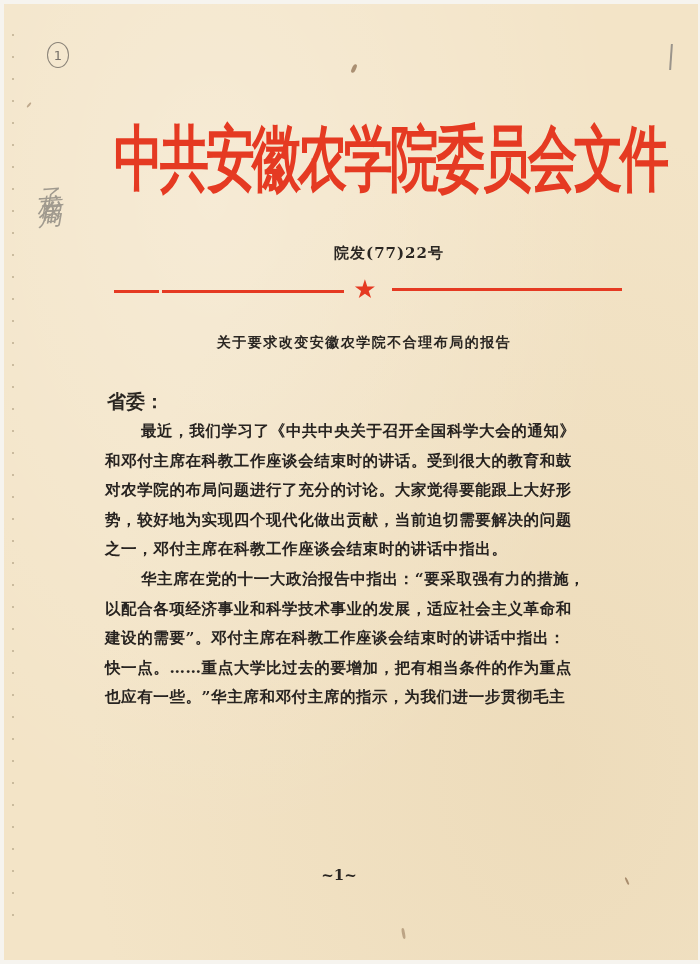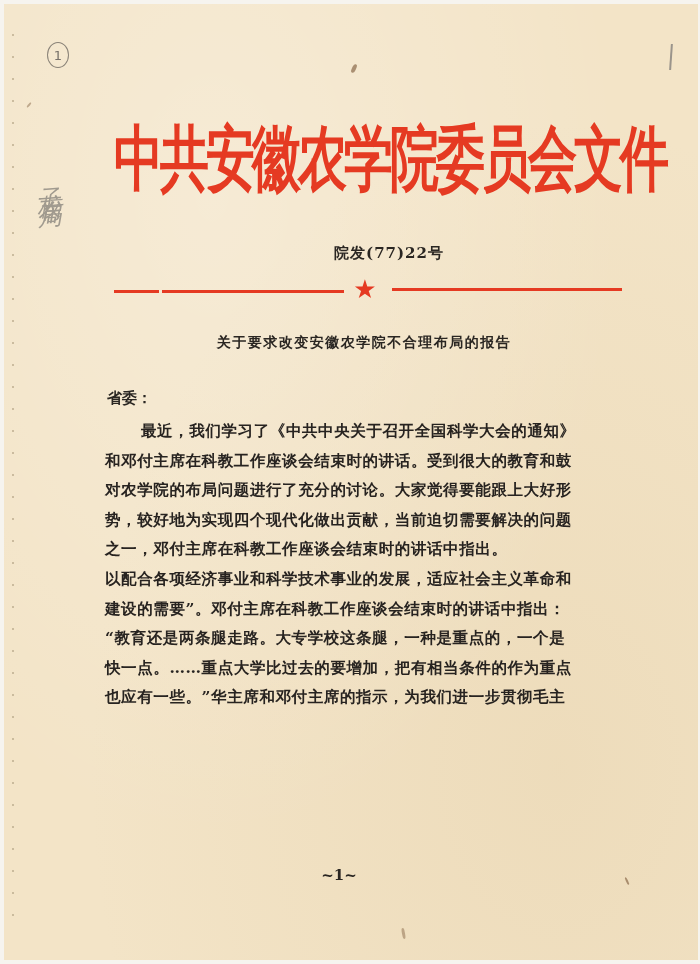--- a/index.html
+++ b/index.html
@@ -64,7 +64,7 @@
     }
     .salutation {
       position: absolute; left: 103px; top: 385px;
-      color: #2a2622; font-size: 15px; font-weight: bold;
+      color: #2a2622; font-size: 19px; font-weight: bold;
     }
     .body-text {
       position: absolute; left: 101px; top: 412px; width: 500px;

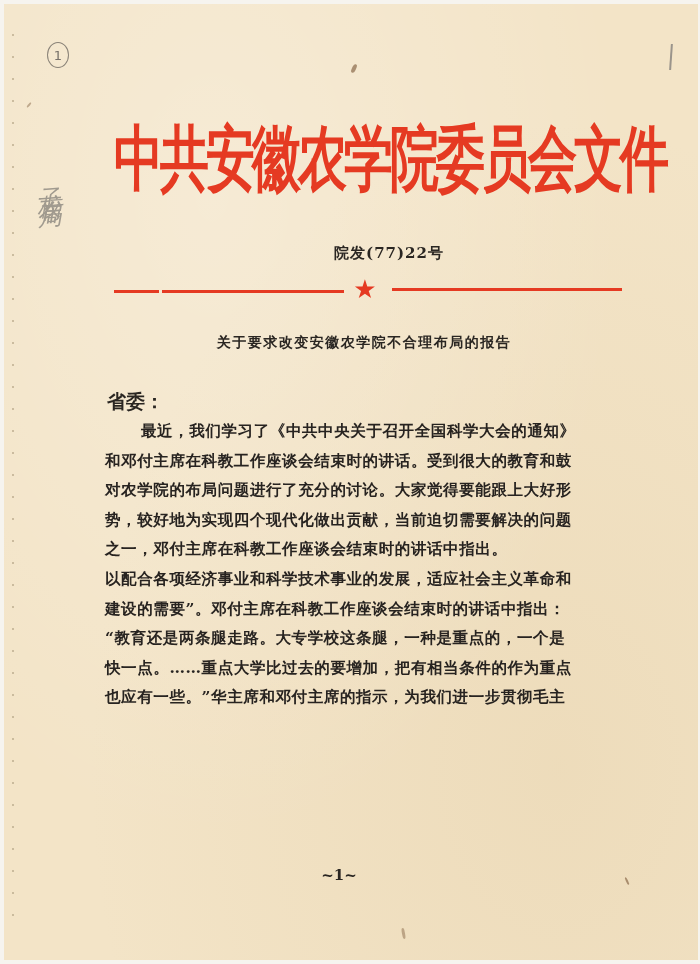--- a/index.html
+++ b/index.html
@@ -106,6 +106,7 @@
     <span class="line">对农学院的布局问题进行了充分的讨论。大家觉得要能跟上大好形</span>
     <span class="line">势，较好地为实现四个现代化做出贡献，当前迫切需要解决的问题</span>
     <span class="line">之一，邓付主席在科教工作座谈会结束时的讲话中指出。</span>
+    <span class="line indent">华主席在党的十一大政治报告中指出：“要采取强有力的措施，</span>
     <span class="line">以配合各项经济事业和科学技术事业的发展，适应社会主义革命和</span>
     <span class="line">建设的需要”。邓付主席在科教工作座谈会结束时的讲话中指出：</span>
     <span class="line">“教育还是两条腿走路。大专学校这条腿，一种是重点的，一个是</span>

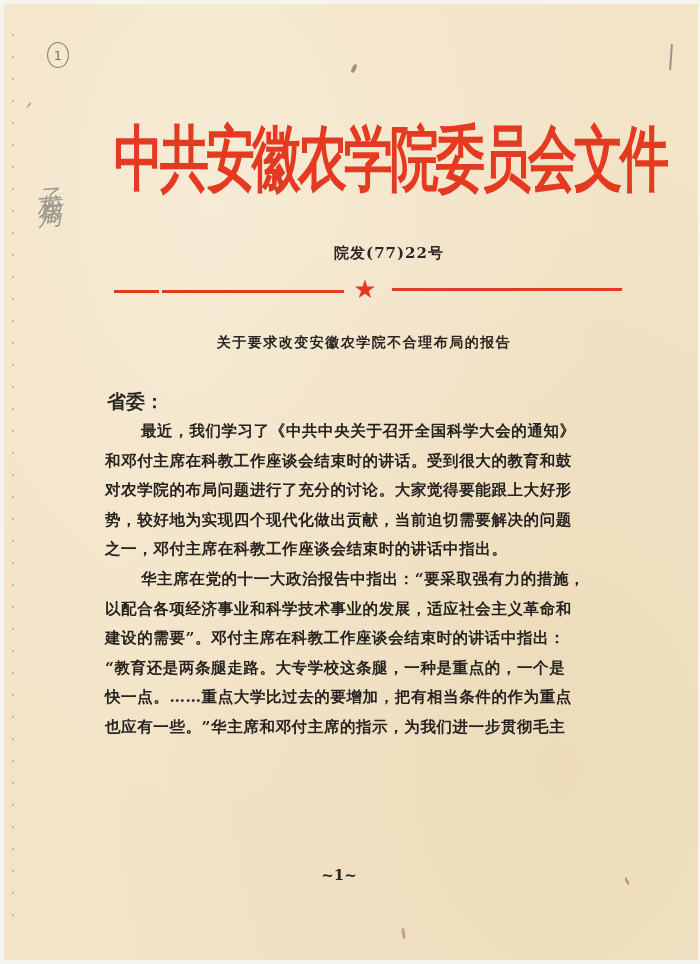--- a/index.html
+++ b/index.html
@@ -109,7 +109,6 @@
     <span class="line indent">华主席在党的十一大政治报告中指出：“要采取强有力的措施，</span>
     <span class="line">以配合各项经济事业和科学技术事业的发展，适应社会主义革命和</span>
     <span class="line">建设的需要”。邓付主席在科教工作座谈会结束时的讲话中指出：</span>
-    <span class="line">“教育还是两条腿走路。大专学校这条腿，一种是重点的，一个是</span>
     <span class="line">快一点。……重点大学比过去的要增加，把有相当条件的作为重点</span>
     <span class="line">也应有一些。”华主席和邓付主席的指示，为我们进一步贯彻毛主</span>
   </div>

